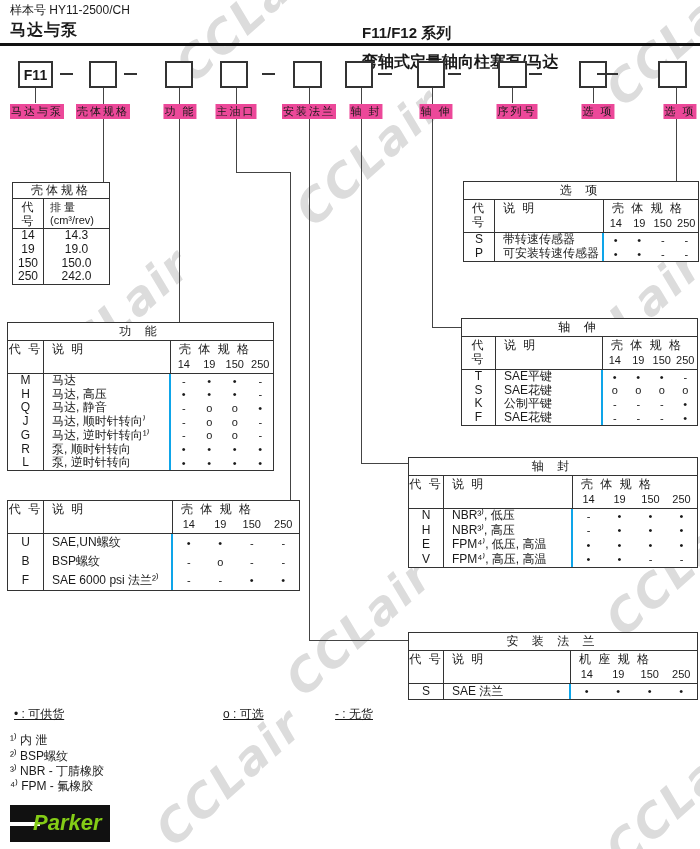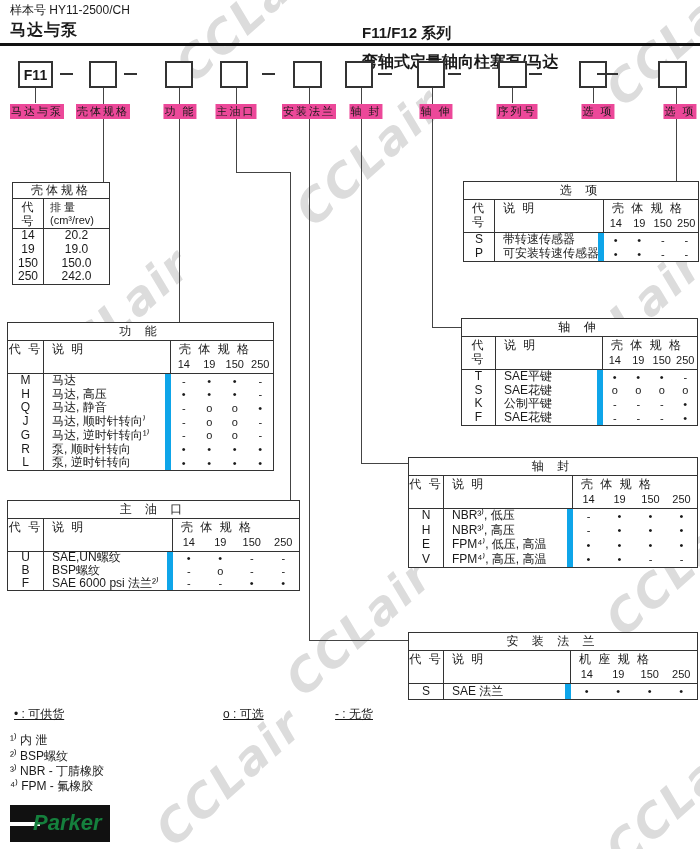--- a/index.html
+++ b/index.html
@@ -149,7 +149,7 @@
     <div class="d-body">
       <div class="d-row">
         <div class="d-code">14</div>
-        <div class="d-val">20.2</div>
+        <div class="d-val">14.3</div>
       </div>
       <div class="d-row">
         <div class="d-code">19</div>

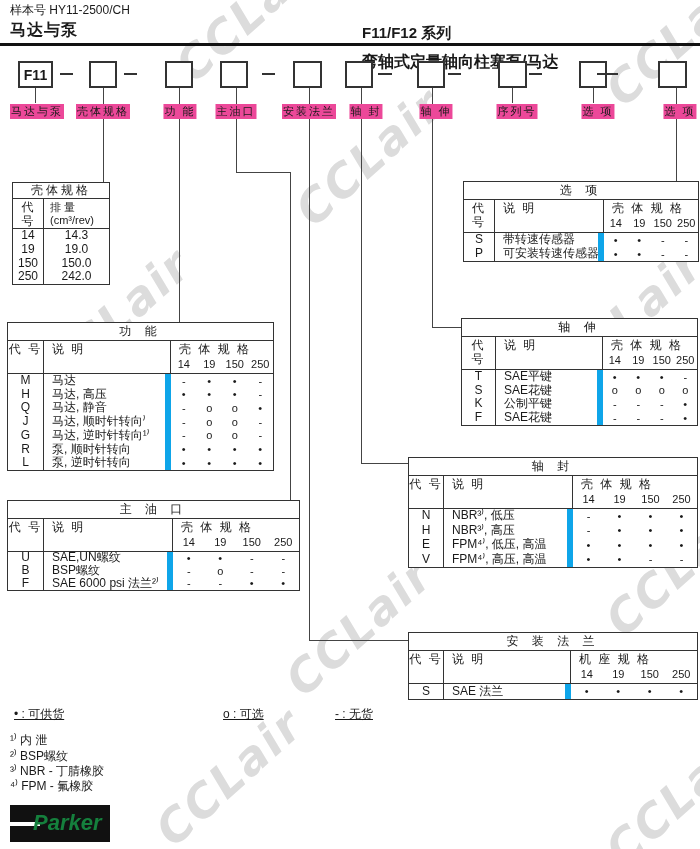--- a/index.html
+++ b/index.html
@@ -43,7 +43,7 @@
   .t-row{flex:1;display:flex;min-height:0;}
   .t-row .code{width:var(--cw);border-right:1px solid #333;display:flex;align-items:center;
       justify-content:center;box-sizing:border-box;flex:none;}
-  .t-row .desc{width:var(--dw);border-right:6px solid #0ea5e9;display:flex;align-items:center;
+  .t-row .desc{width:var(--dw);border-right:2px solid #0ea5e9;display:flex;align-items:center;
       padding-left:8px;box-sizing:border-box;flex:none;white-space:nowrap;overflow:hidden;}
   .t-row .marks{flex:1;display:flex;align-items:center;}
   .t-row .marks span{flex:1;text-align:center;font-size:11px;}

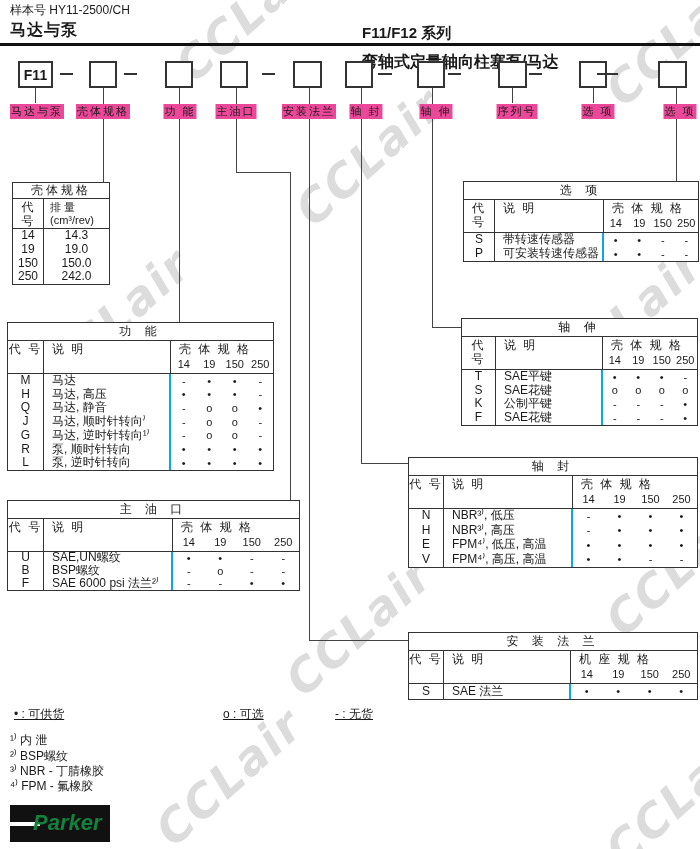--- a/index.html
+++ b/index.html
@@ -409,7 +409,6 @@
       </div>
     </div>
   <div class="spec-table" style="left:7px;top:500px;width:293px;height:91px;--cw:36px;--dw:129px">
-      <div class="t-title">主 油 口</div>
       <div class="t-head">
         <div class="code">代 号</div>
         <div class="desc">说 明</div>

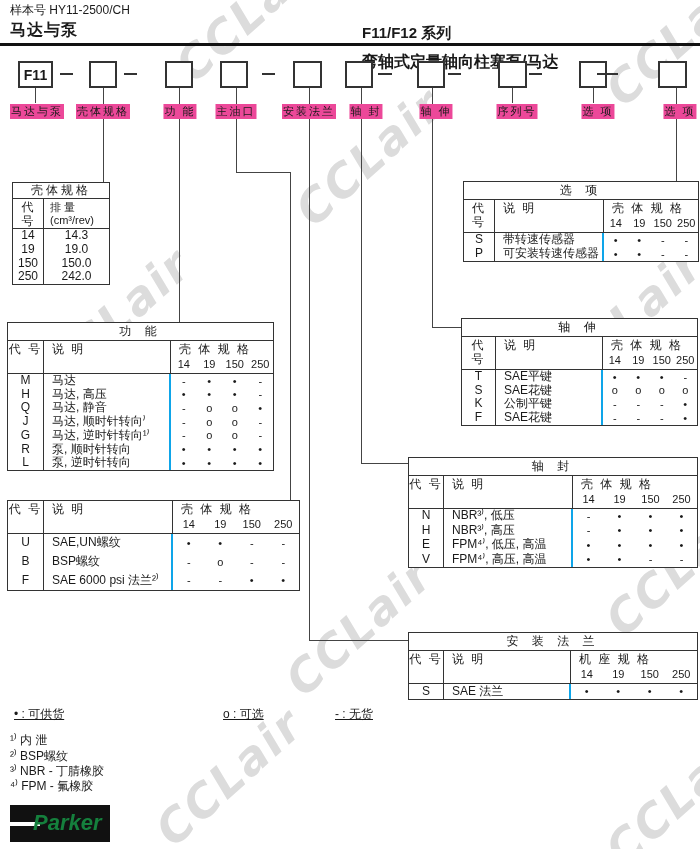--- a/index.html
+++ b/index.html
@@ -67,7 +67,7 @@
   
   .logo{position:absolute;left:10px;top:805px;width:100px;height:37px;background:#111;z-index:2;}
   .logo .bar{position:absolute;left:0;top:17px;width:30px;height:4px;background:#fff;}
-  .logo .txt{position:absolute;left:23px;top:5px;color:#15803d;font-style:italic;font-weight:700;
+  .logo .txt{position:absolute;left:23px;top:5px;color:#84cc16;font-style:italic;font-weight:700;
       font-size:22px;letter-spacing:0;font-family:"Liberation Sans",sans-serif;}
 </style>
 </head>

